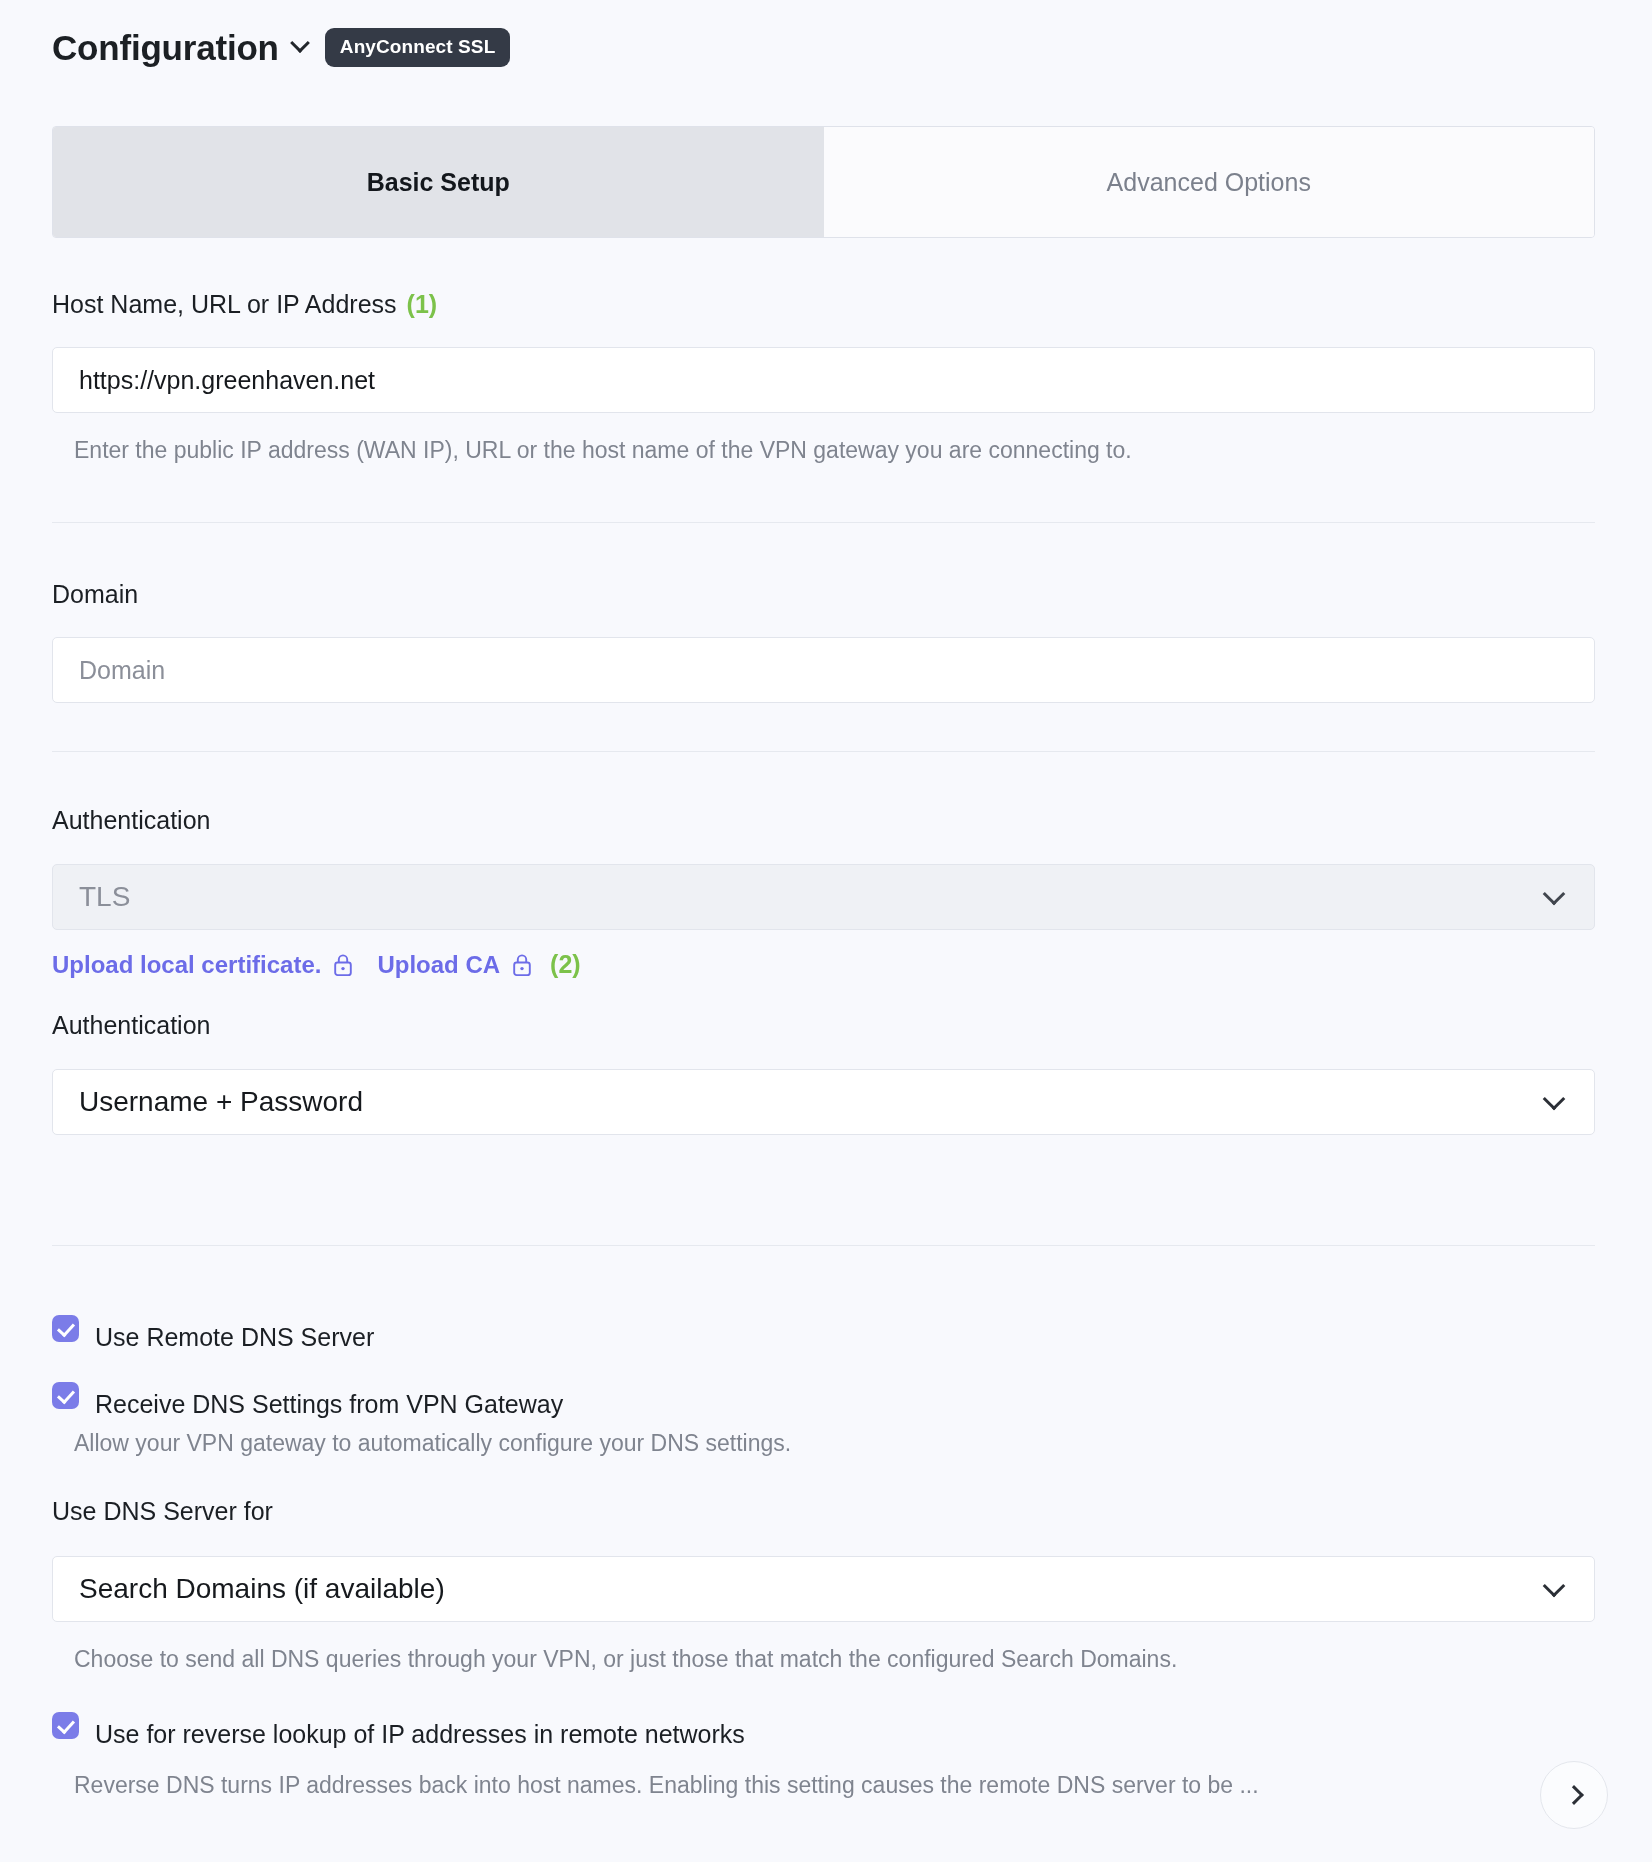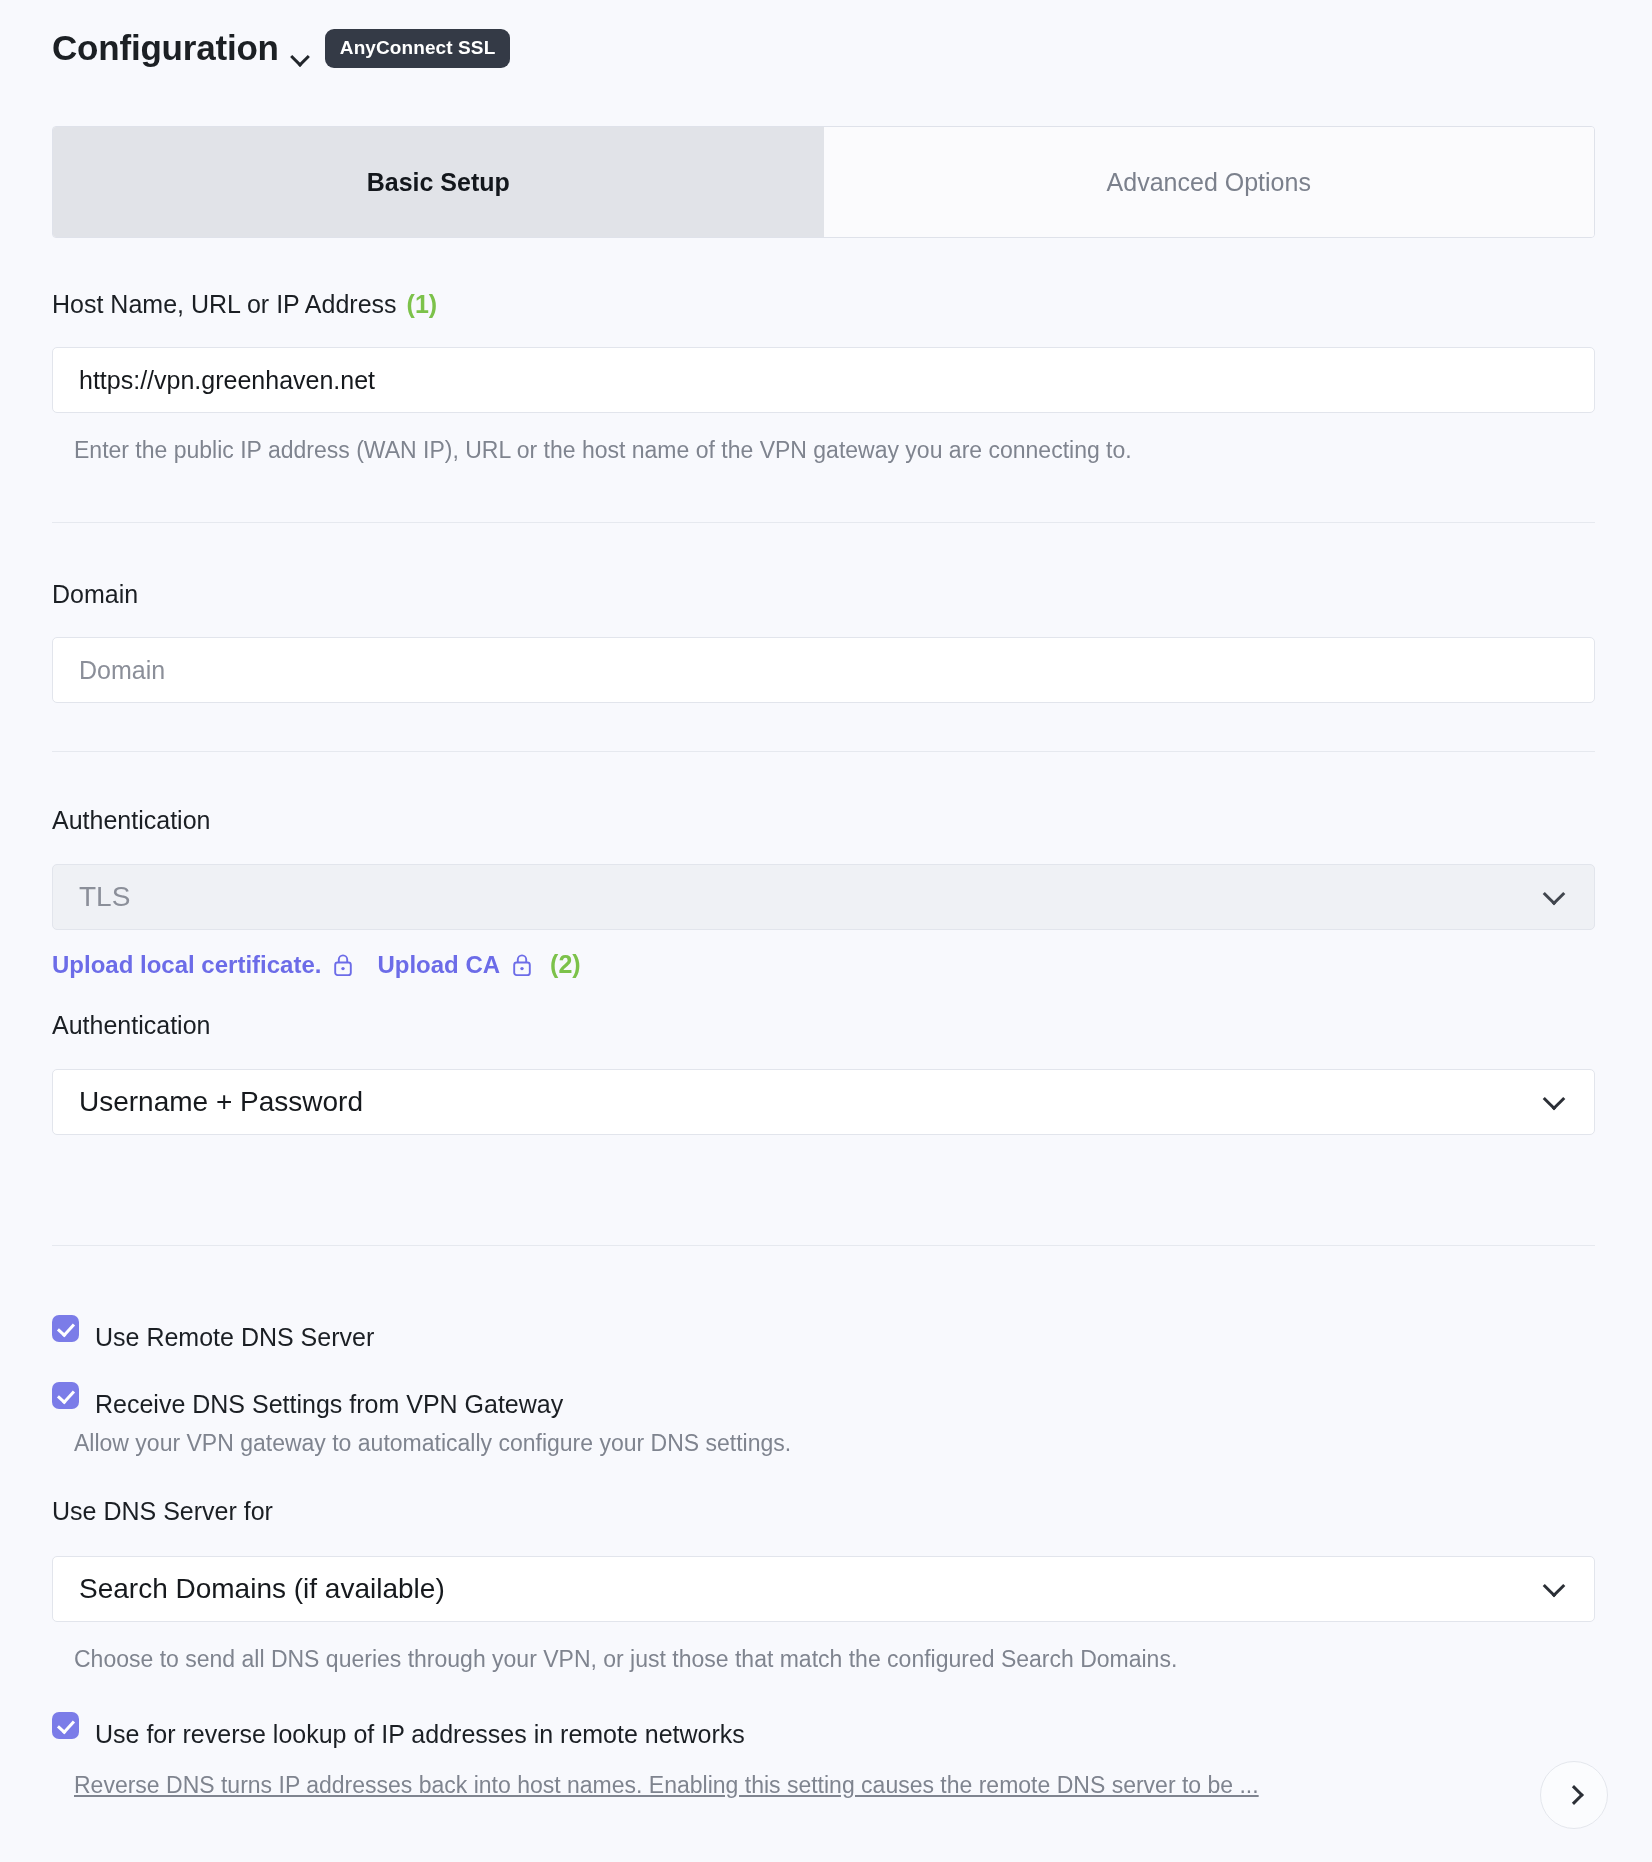--- a/index.html
+++ b/index.html
@@ -21,7 +21,7 @@
     position: absolute;
     left: 52px; top: 28px;
     display: flex;
-    align-items: flex-end;
+    align-items: flex-start;
     gap: 14px;
   }
   .header-title {

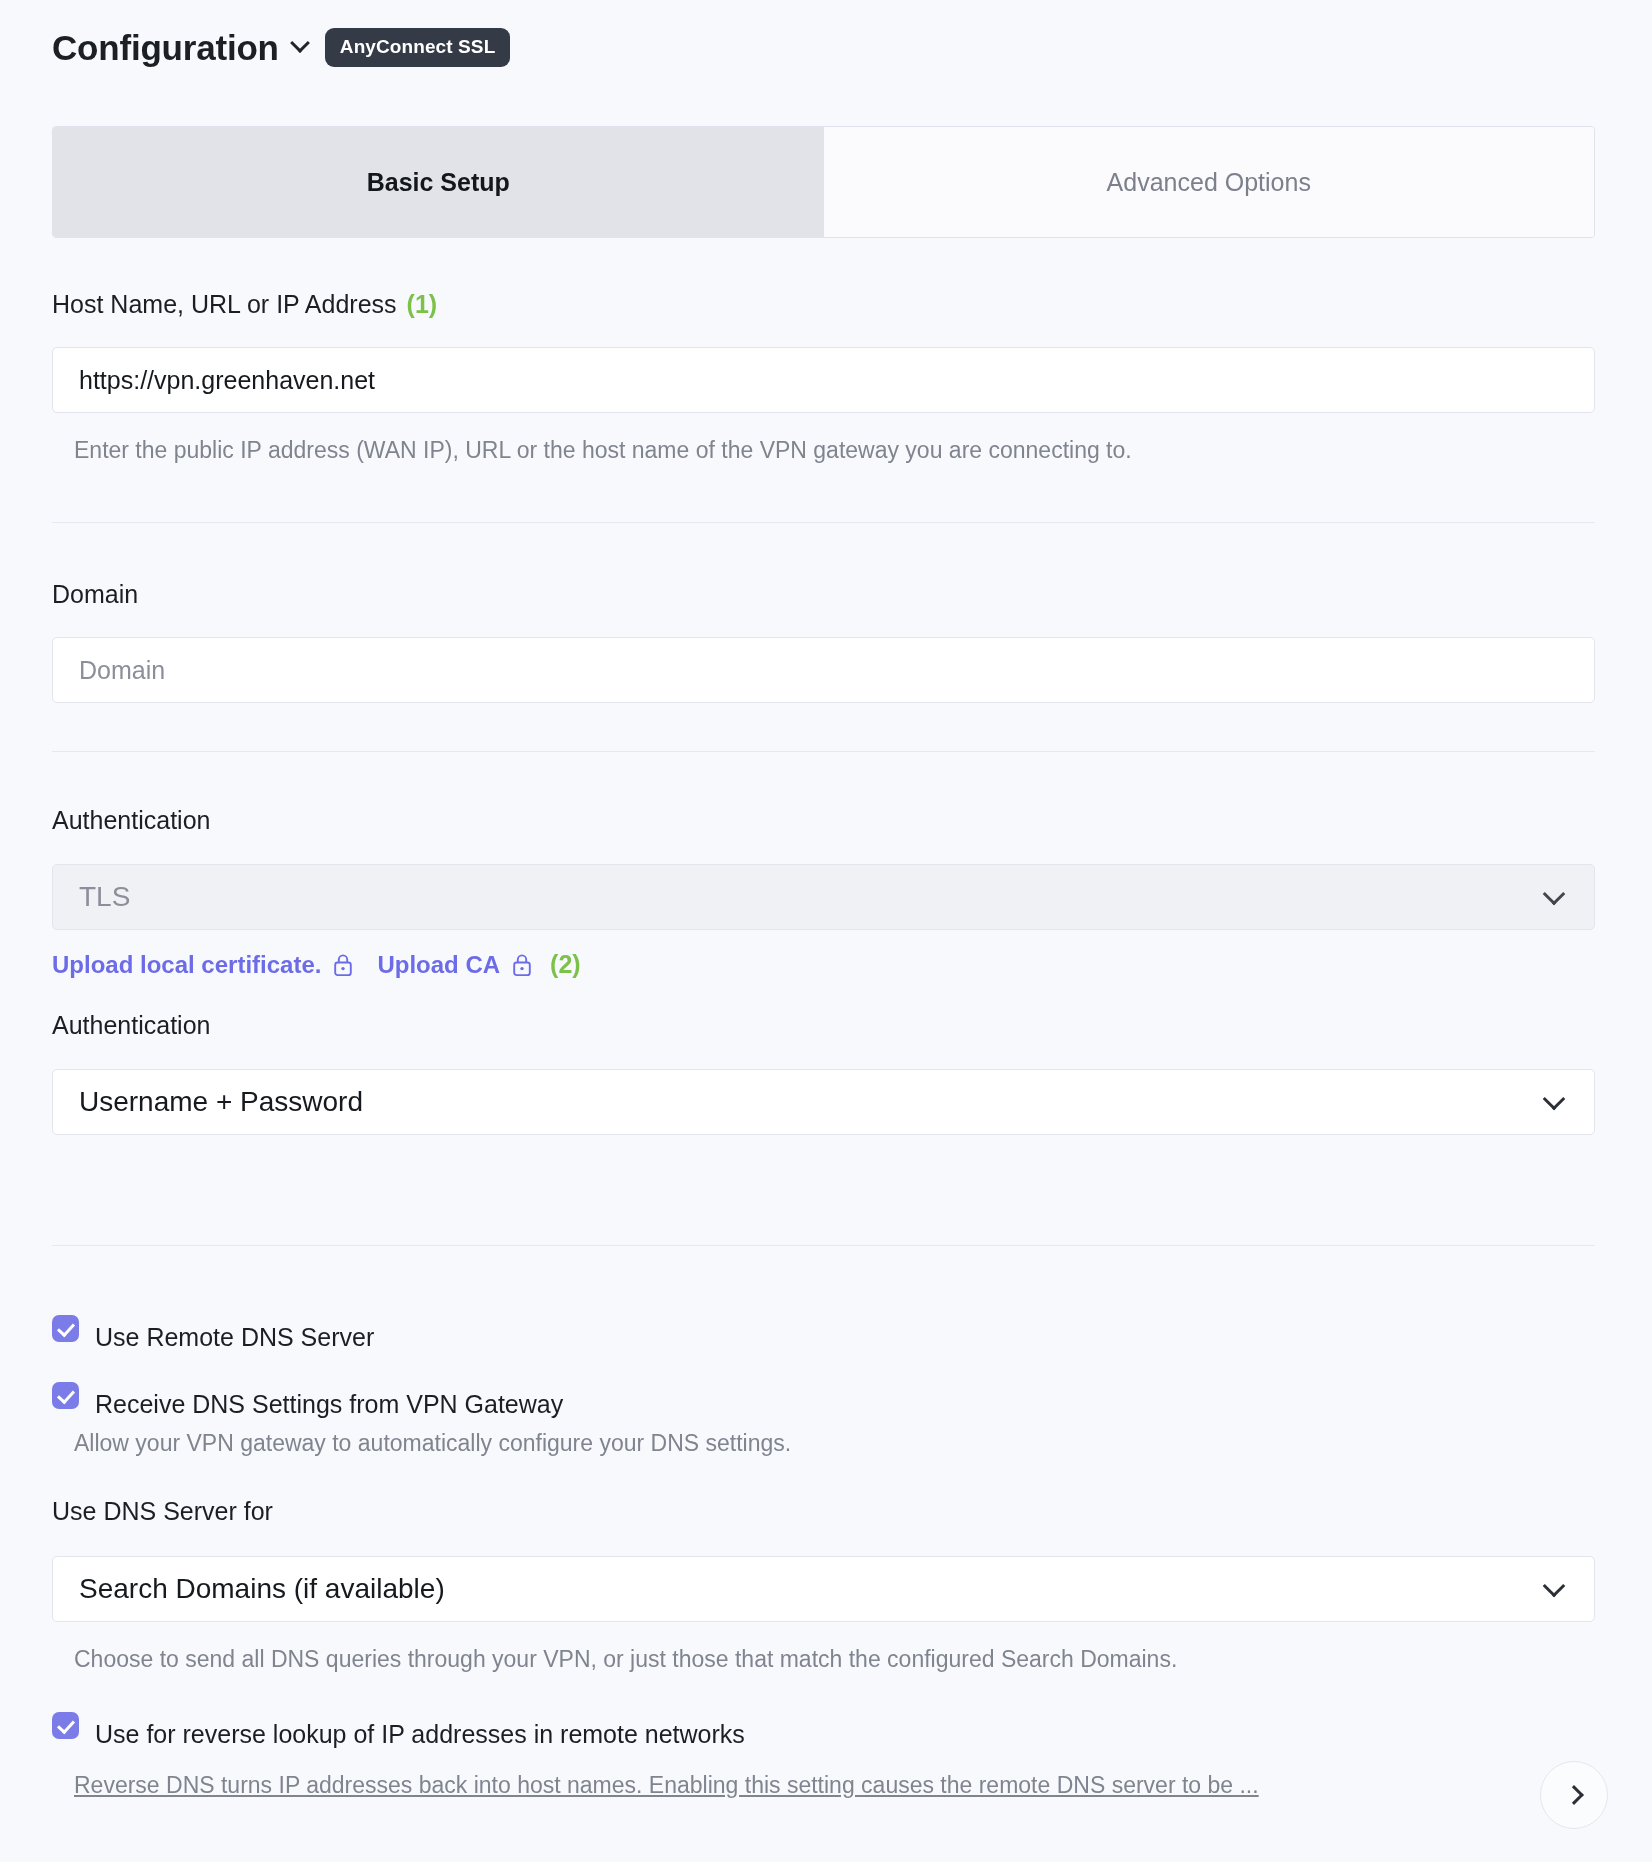--- a/index.html
+++ b/index.html
@@ -237,7 +237,6 @@
     width: 1440px;
     white-space: nowrap;
     overflow: hidden;
-    text-decoration: underline;
   }
 </style>
 </head>

